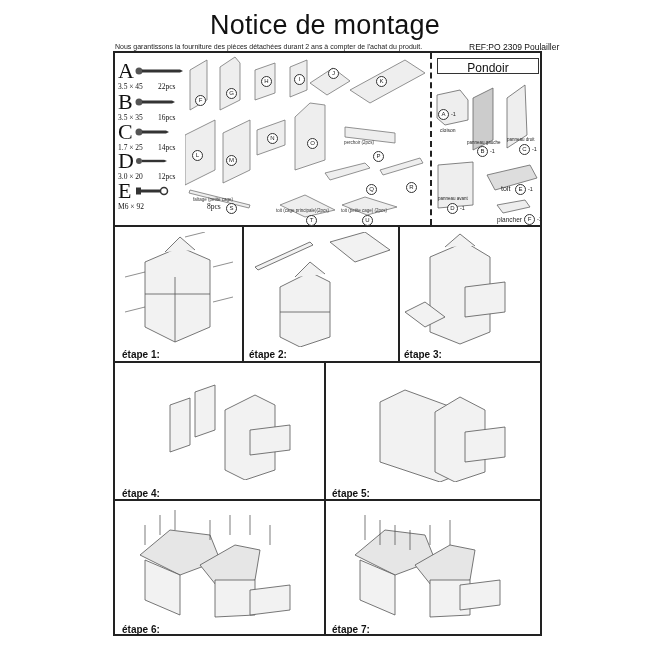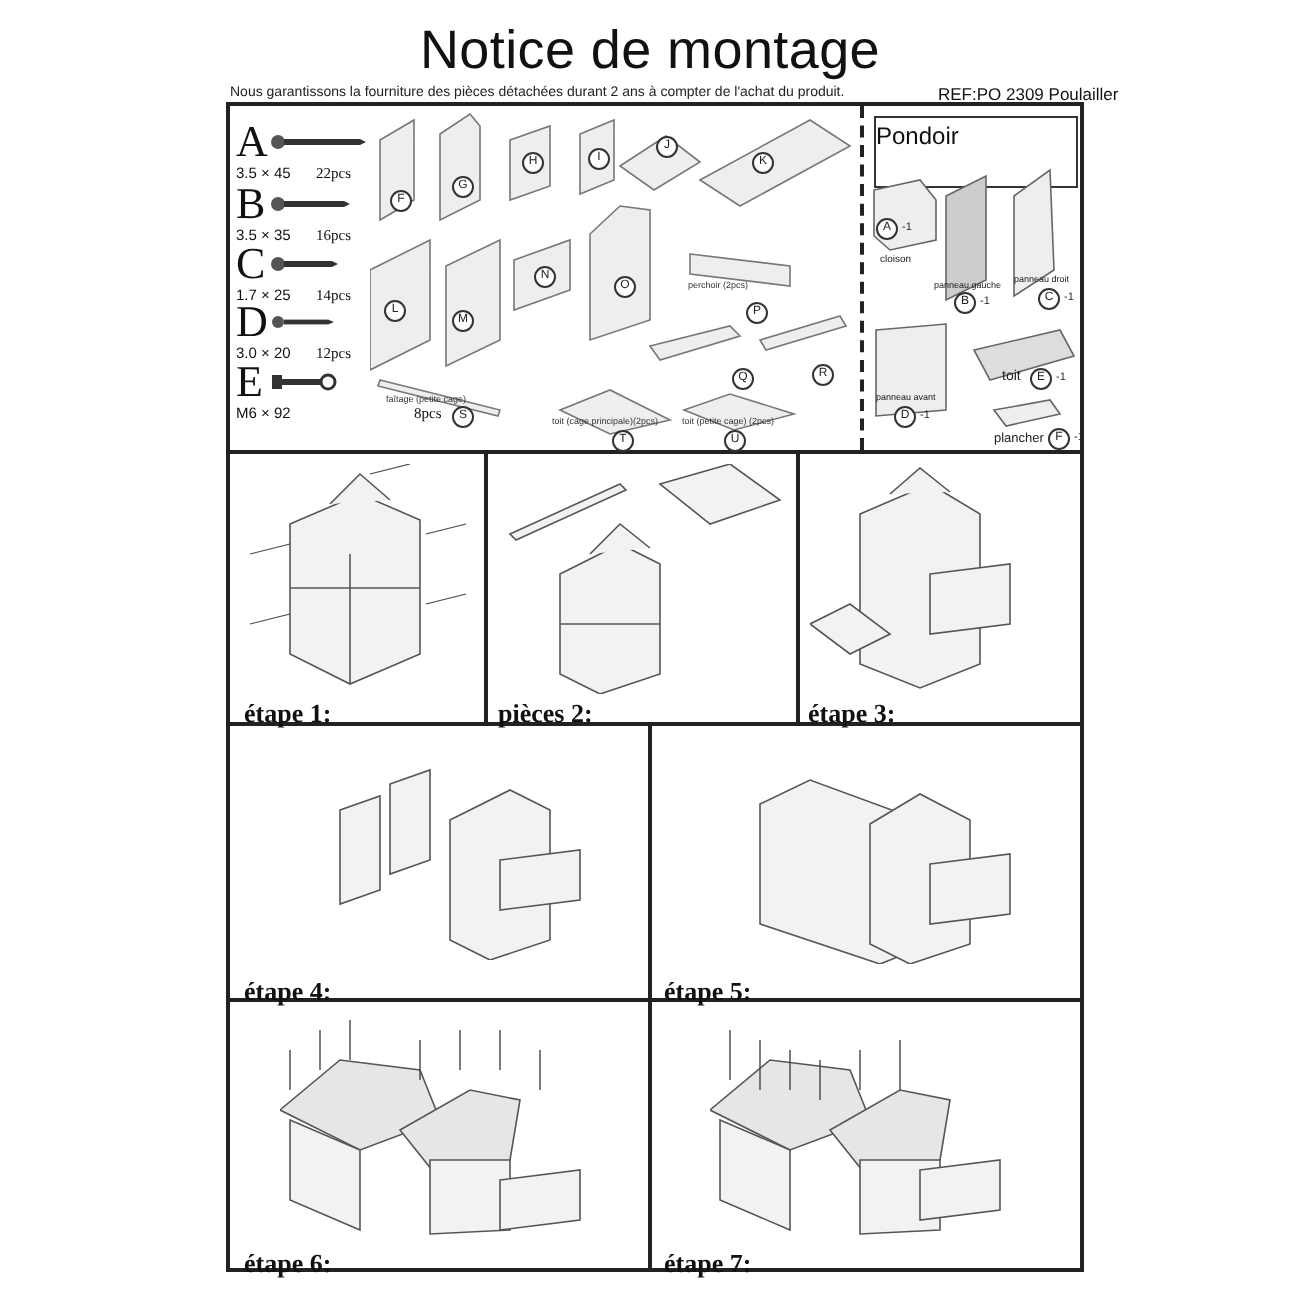--- a/index.html
+++ b/index.html
@@ -21,7 +21,7 @@
     .part { position: absolute; }
     .part-label { position: absolute; font-size: 4.5px; color: #333; white-space: nowrap; }
     .circ { position: absolute; width: 9px; height: 9px; border: 1px solid #333; border-radius: 50%; font-size: 6px; line-height: 9px; text-align: center; background: #fff; color: #222; }
-    .pondoir-box { position: absolute; left: 437px; top: 58px; width: 102px; height: 36px; border: 1.5px solid #333; box-sizing: border-box; font-size: 12px; line-height: 18px; }
+    .pondoir-box { position: absolute; left: 437px; top: 58px; width: 102px; height: 16px; border: 1.5px solid #333; box-sizing: border-box; text-align: center; font-size: 12px; line-height: 18px; }
     .small { font-size: 5.5px; position: absolute; white-space: nowrap; color: #222; }
     .step-label { position: absolute; font-size: 13px; font-weight: bold; color: #111; font-family: Liberation Serif, serif; }
     .step-ill { position: absolute; }

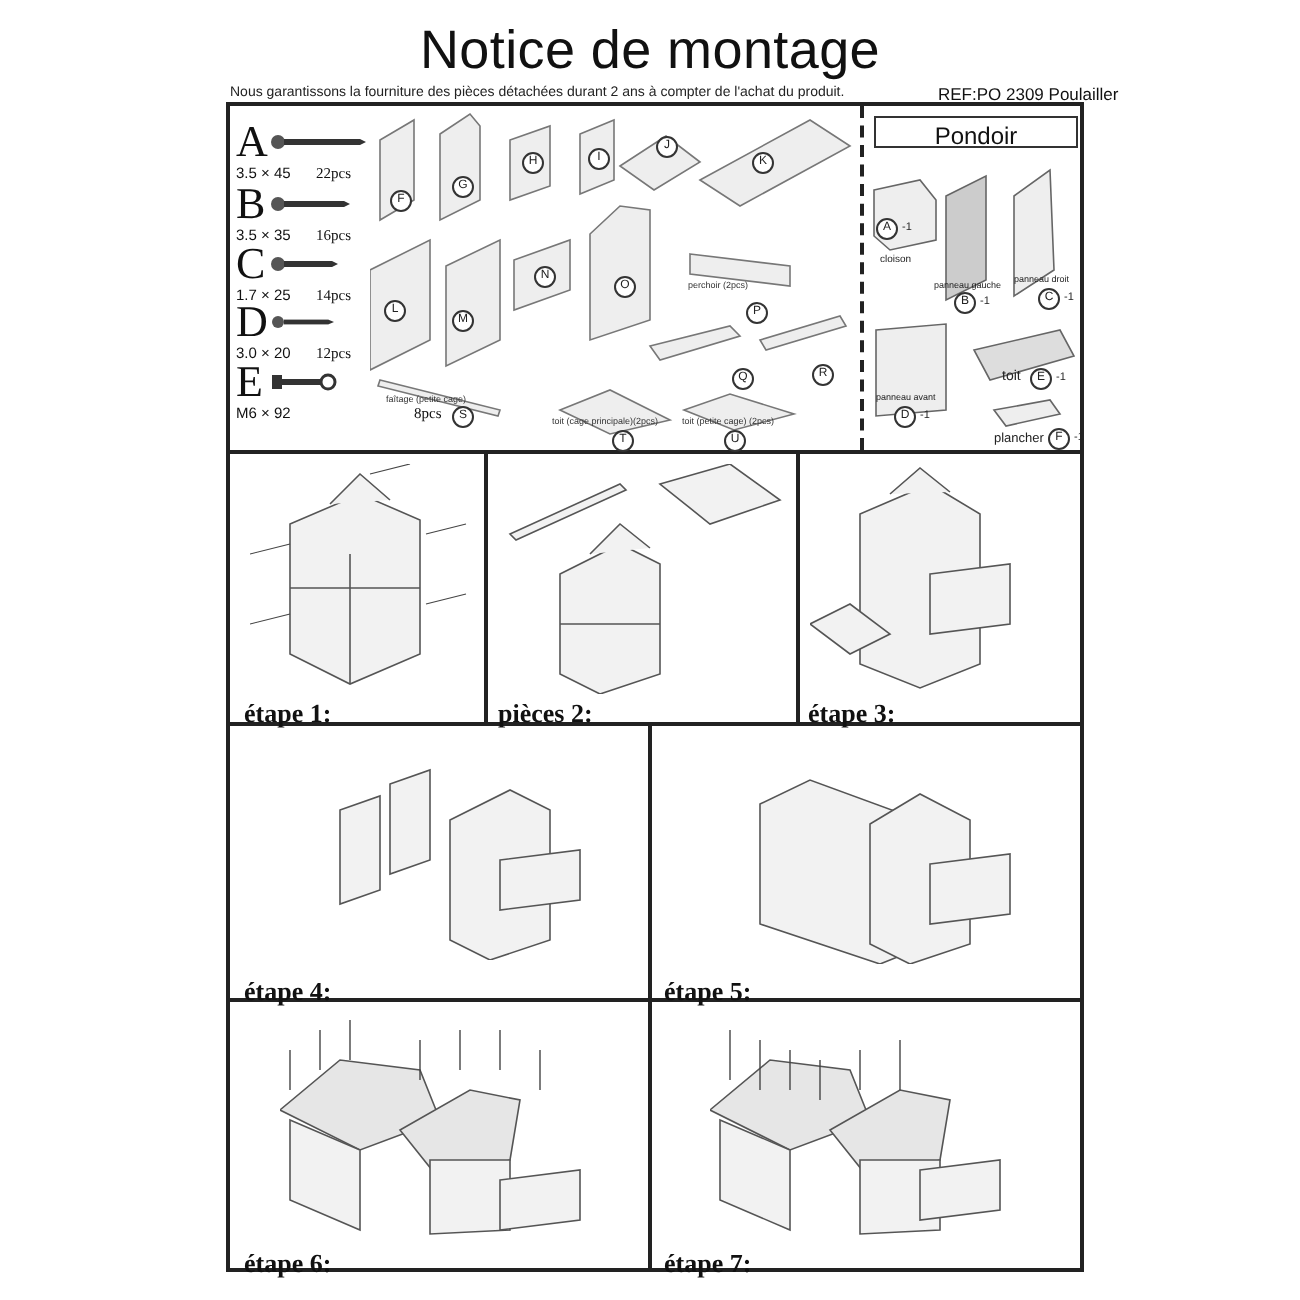--- a/index.html
+++ b/index.html
@@ -14,7 +14,7 @@
     
     .screw { position: absolute; left: 118px; }
     .screw .letter { font-family: "Liberation Serif", serif; font-size: 22px; line-height: 22px; display: inline-block; width: 14px; }
-    .screw .spec { position: absolute; left: 0; top: 22px; font-family: Liberation Sans, sans-serif; font-size: 7.5px; white-space: nowrap; text-align: right; }
+    .screw .spec { position: absolute; left: 0; top: 22px; font-family: Liberation Serif, serif; font-size: 7.5px; white-space: nowrap; text-align: right; }
     .screw .qty { position: absolute; left: 40px; top: 22px; font-family: "Liberation Serif", serif; font-size: 7.5px; }
     .screw svg { position: absolute; left: 17px; top: 6px; }
     

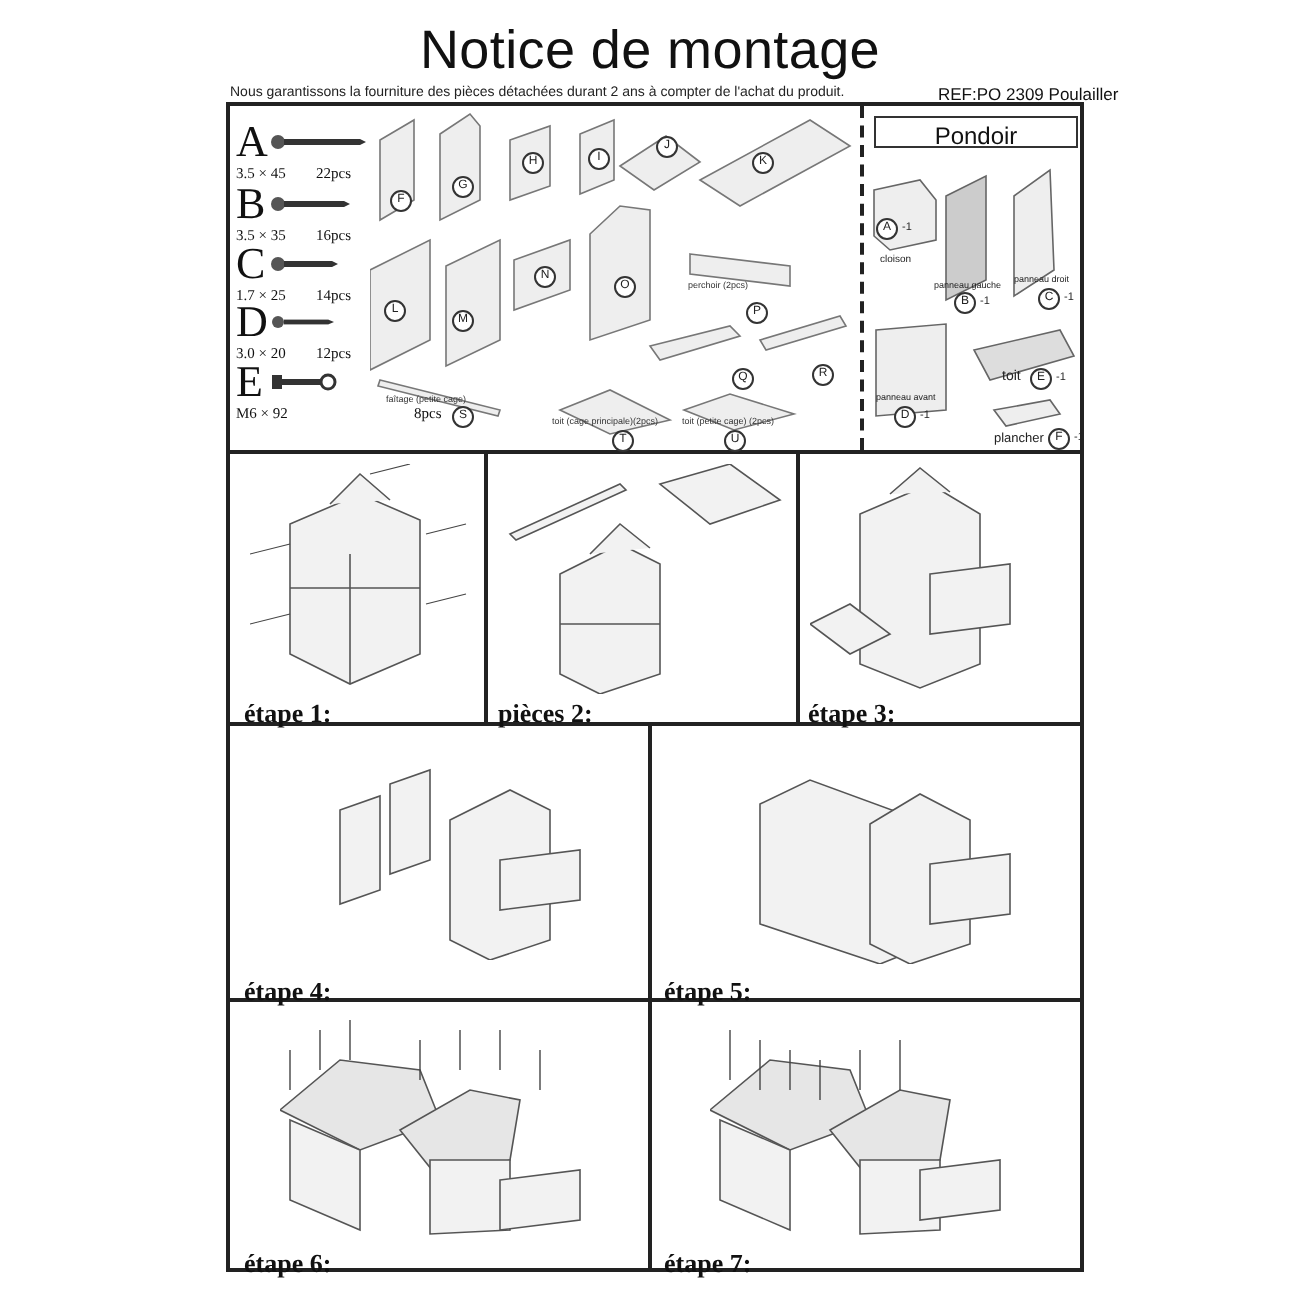--- a/index.html
+++ b/index.html
@@ -23,7 +23,7 @@
     .circ { position: absolute; width: 9px; height: 9px; border: 1px solid #333; border-radius: 50%; font-size: 6px; line-height: 9px; text-align: center; background: #fff; color: #222; }
     .pondoir-box { position: absolute; left: 437px; top: 58px; width: 102px; height: 16px; border: 1.5px solid #333; box-sizing: border-box; text-align: center; font-size: 12px; line-height: 18px; }
     .small { font-size: 5.5px; position: absolute; white-space: nowrap; color: #222; }
-    .step-label { position: absolute; font-size: 13px; font-weight: bold; color: #111; font-family: Liberation Serif, serif; }
+    .step-label { position: absolute; font-size: 10px; font-weight: bold; color: #111; }
     .step-ill { position: absolute; }
   </style>
 </head>

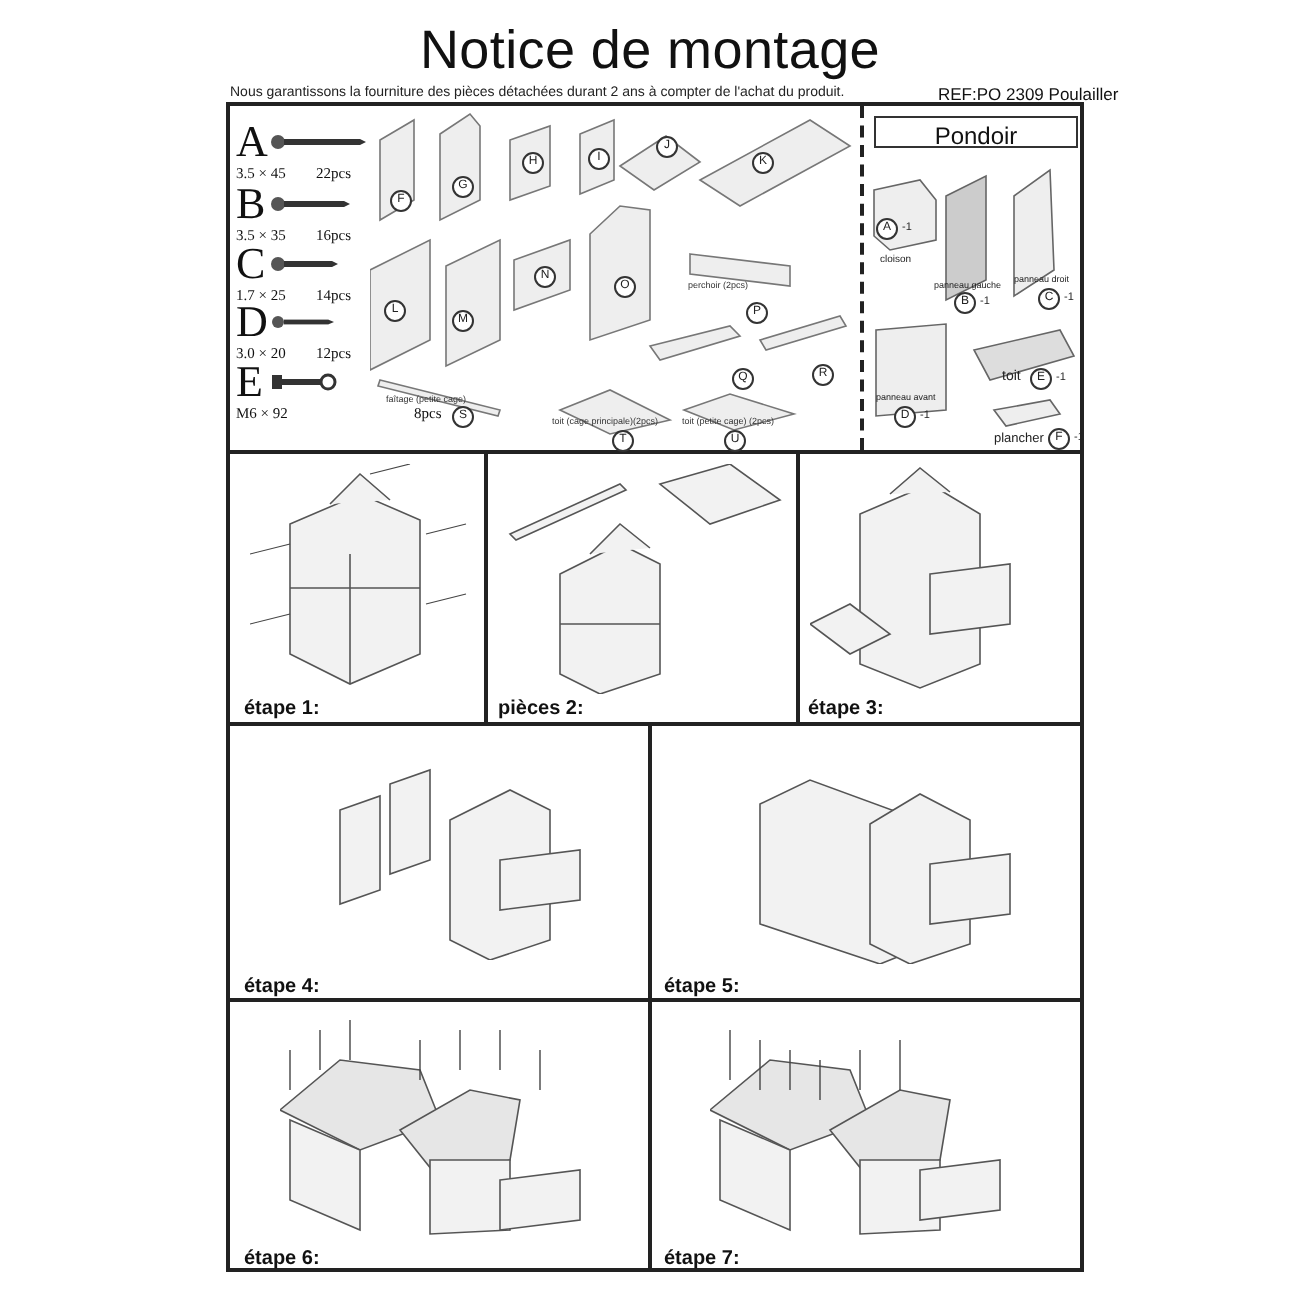--- a/index.html
+++ b/index.html
@@ -266,7 +266,7 @@
 </svg>
 
 <span class="step-label" style="left:122px;top:349px;">étape 1:</span>
-<span class="step-label" style="left:249px;top:349px;">pièces 2:</span>
+<span class="step-label" style="left:249px;top:349px;">étape 2:</span>
 <span class="step-label" style="left:404px;top:349px;">étape 3:</span>
 <span class="step-label" style="left:122px;top:488px;">étape 4:</span>
 <span class="step-label" style="left:332px;top:488px;">étape 5:</span>

